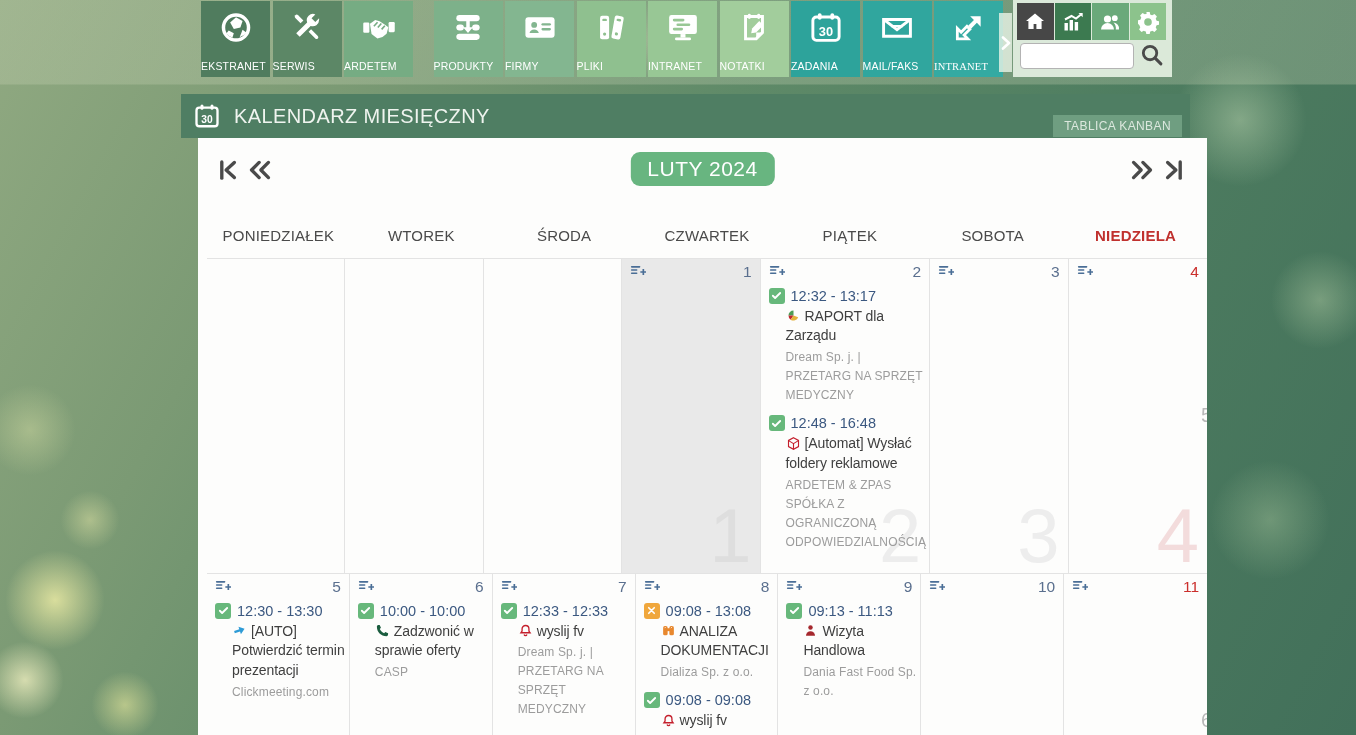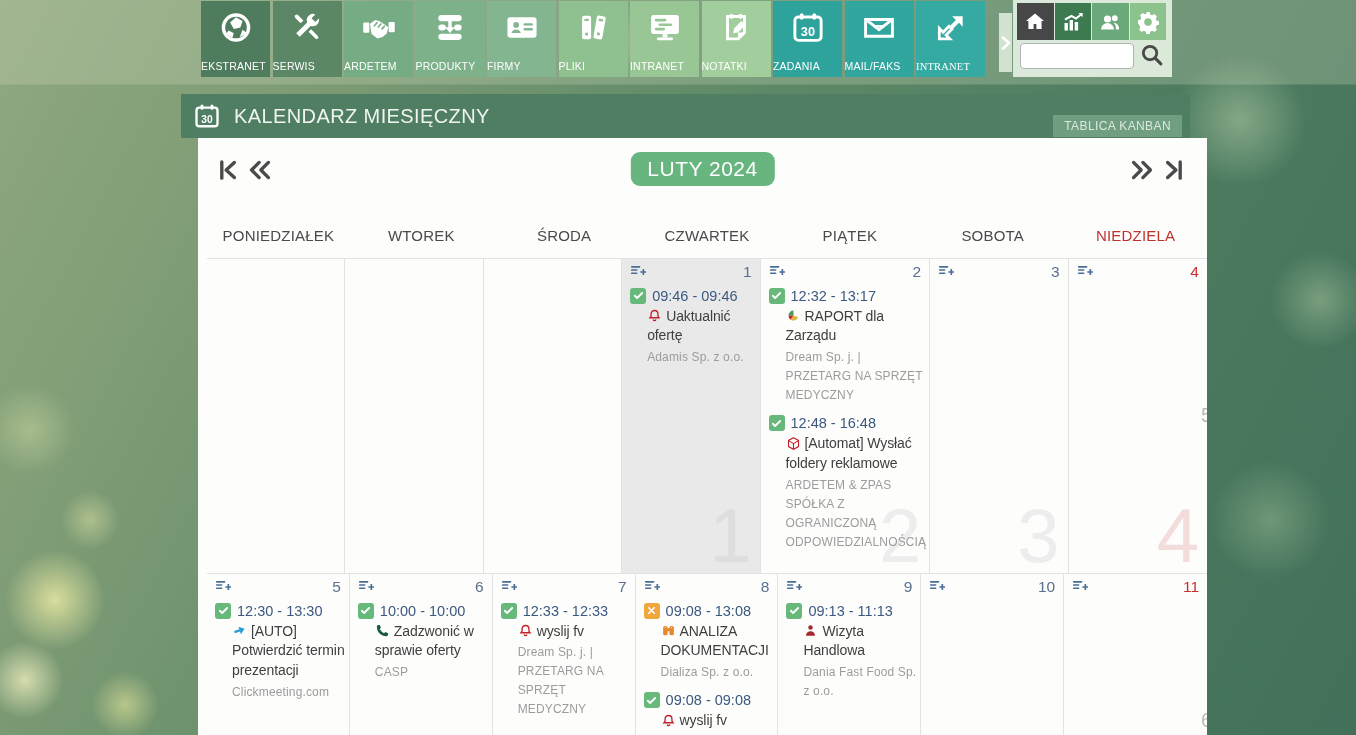--- a/index.html
+++ b/index.html
@@ -112,7 +112,7 @@
         </svg>
         <span class="lbl">ARDETEM</span>
       </div>
-      <div class="app-tile" style="background: rgb(125, 177, 138);">
+      <div class="app-tile" style="background: rgb(125, 177, 138); margin-left: 18px;">
         <svg viewBox="0 0 24 24">
           <g fill="#fff">
             <rect x="4" y="3.5" width="16" height="4.2" rx="2.1"></rect>

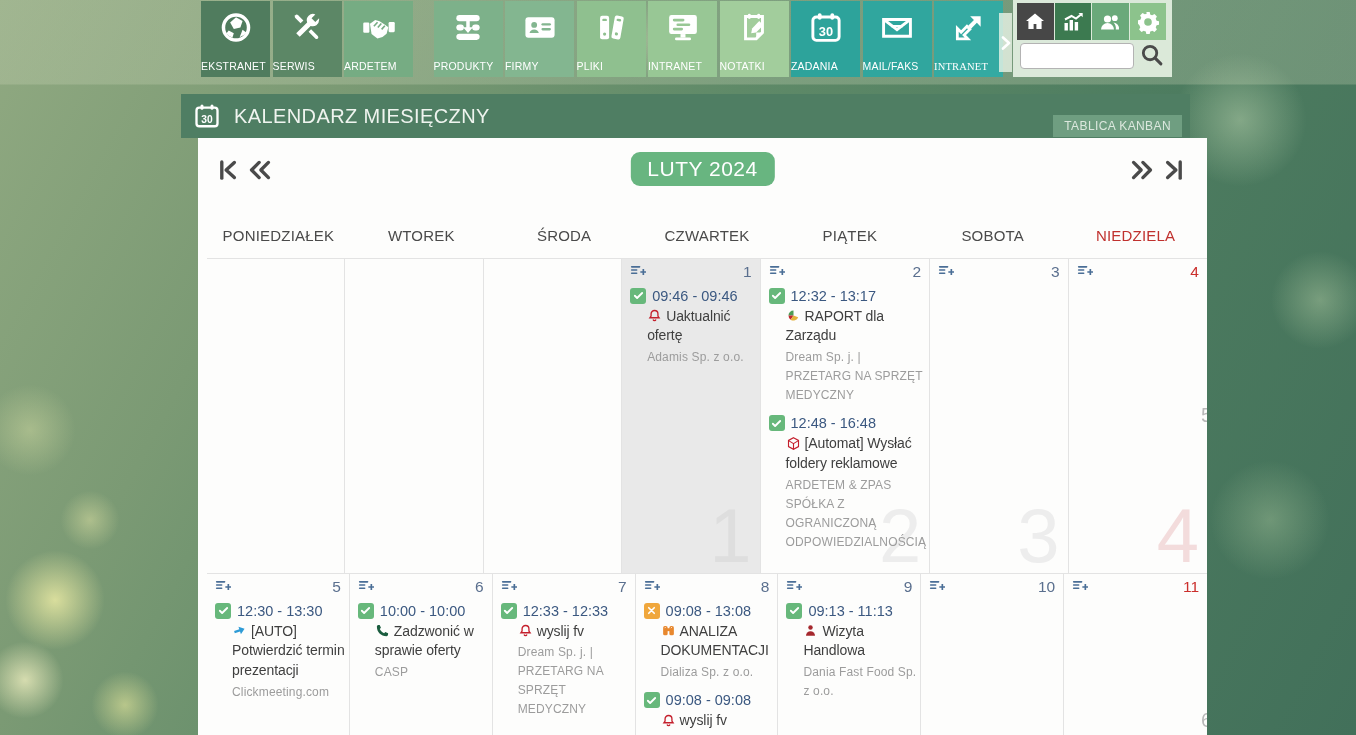--- a/index.html
+++ b/index.html
@@ -48,7 +48,7 @@
   .month-pill{position:absolute;left:50%;top:14px;transform:translateX(-50%);background:var(--pill-green,#68b580);color:#fff;font-size:21px;letter-spacing:.5px;padding:5px 17px;border-radius:9px;}
   .weekday-row{position:absolute;top:89px;left:9px;width:1000px;display:grid;grid-template-columns:repeat(7,1fr);}
   .weekday-row span{text-align:center;font-size:15px;color:#4a4a4a;letter-spacing:.2px;}
-  .weekday-row span.sun{color:var(--sunday-red,#c0312e);}
+  .weekday-row span.sun{color:var(--sunday-red,#c0312e);font-weight:bold;}
   .grid{position:absolute;top:120px;left:9px;width:1000px;}
   .week-row{display:grid;grid-template-columns:repeat(7,1fr);border-top:1px solid #e3e3e3;}
   .week-row.r1{height:314px;}

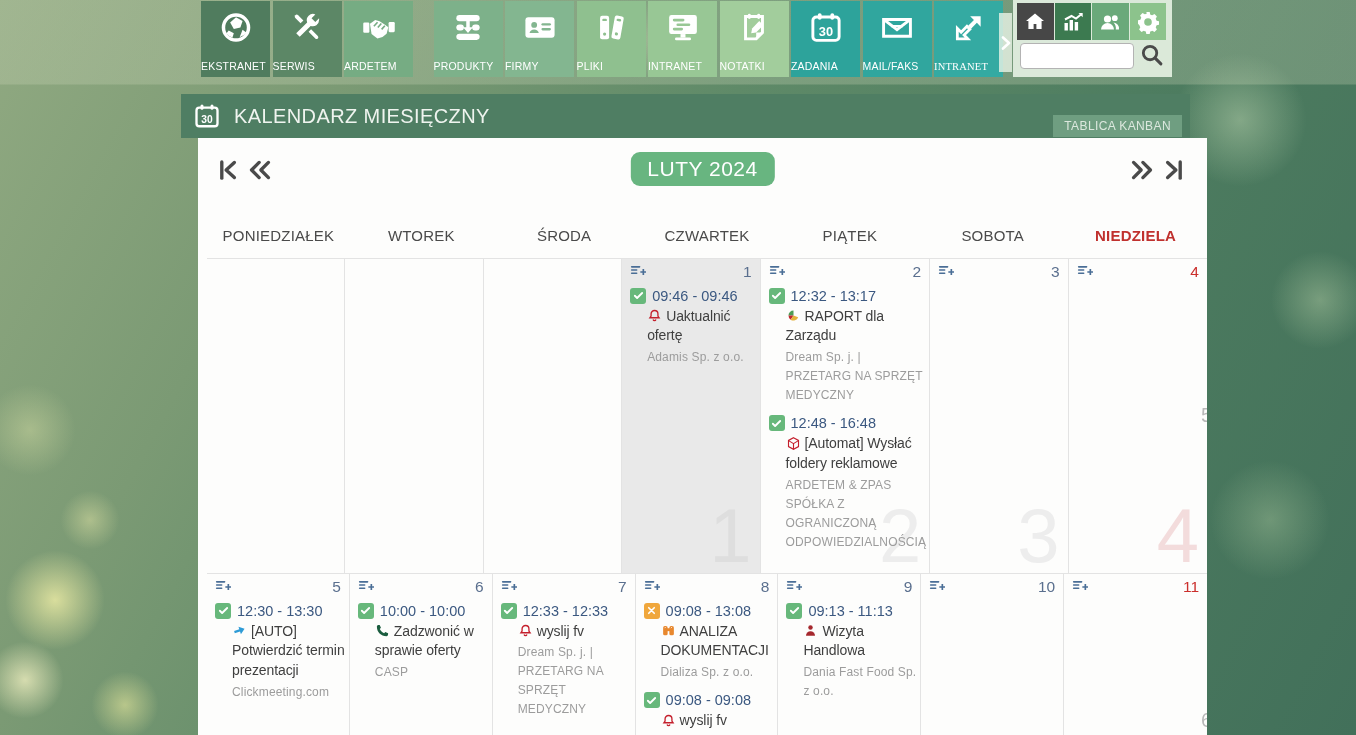--- a/index.html
+++ b/index.html
@@ -323,25 +323,6 @@
         <span class="day-num">1</span>
       </div>
       <div class="ghost">1</div>
-      <div class="events">
-              <div class="event">
-          <div class="ev-time">
-            <span class="ev-box done">
-                    <svg viewBox="0 0 24 24">
-                      <path d="M4 12.5l5 5L20 6.5" stroke="#fff" stroke-width="4" fill="none" stroke-linecap="round" stroke-linejoin="round"></path>
-                    </svg>
-                  </span>
-            <span>09:46 - 09:46</span>
-          </div>
-          <div class="ev-title"><svg viewBox="0 0 24 24">
-                    <g fill="none" stroke="#c41f2c" stroke-width="2.1">
-                      <path d="M12 4a5.5 5.5 0 015.5 5.5v3.4l1.9 2.7H4.6l1.9-2.7V9.5A5.5 5.5 0 0112 4z"></path>
-                      <path d="M9.7 18.4a2.4 2.4 0 004.6 0"></path>
-                    </g>
-                  </svg><span>Uaktualnić ofertę</span></div>
-          <div class="ev-co">Adamis Sp. z o.o.</div>
-        </div>
-            </div>
           </div>
           <div class="day-cell">
             <div class="cell-top">

